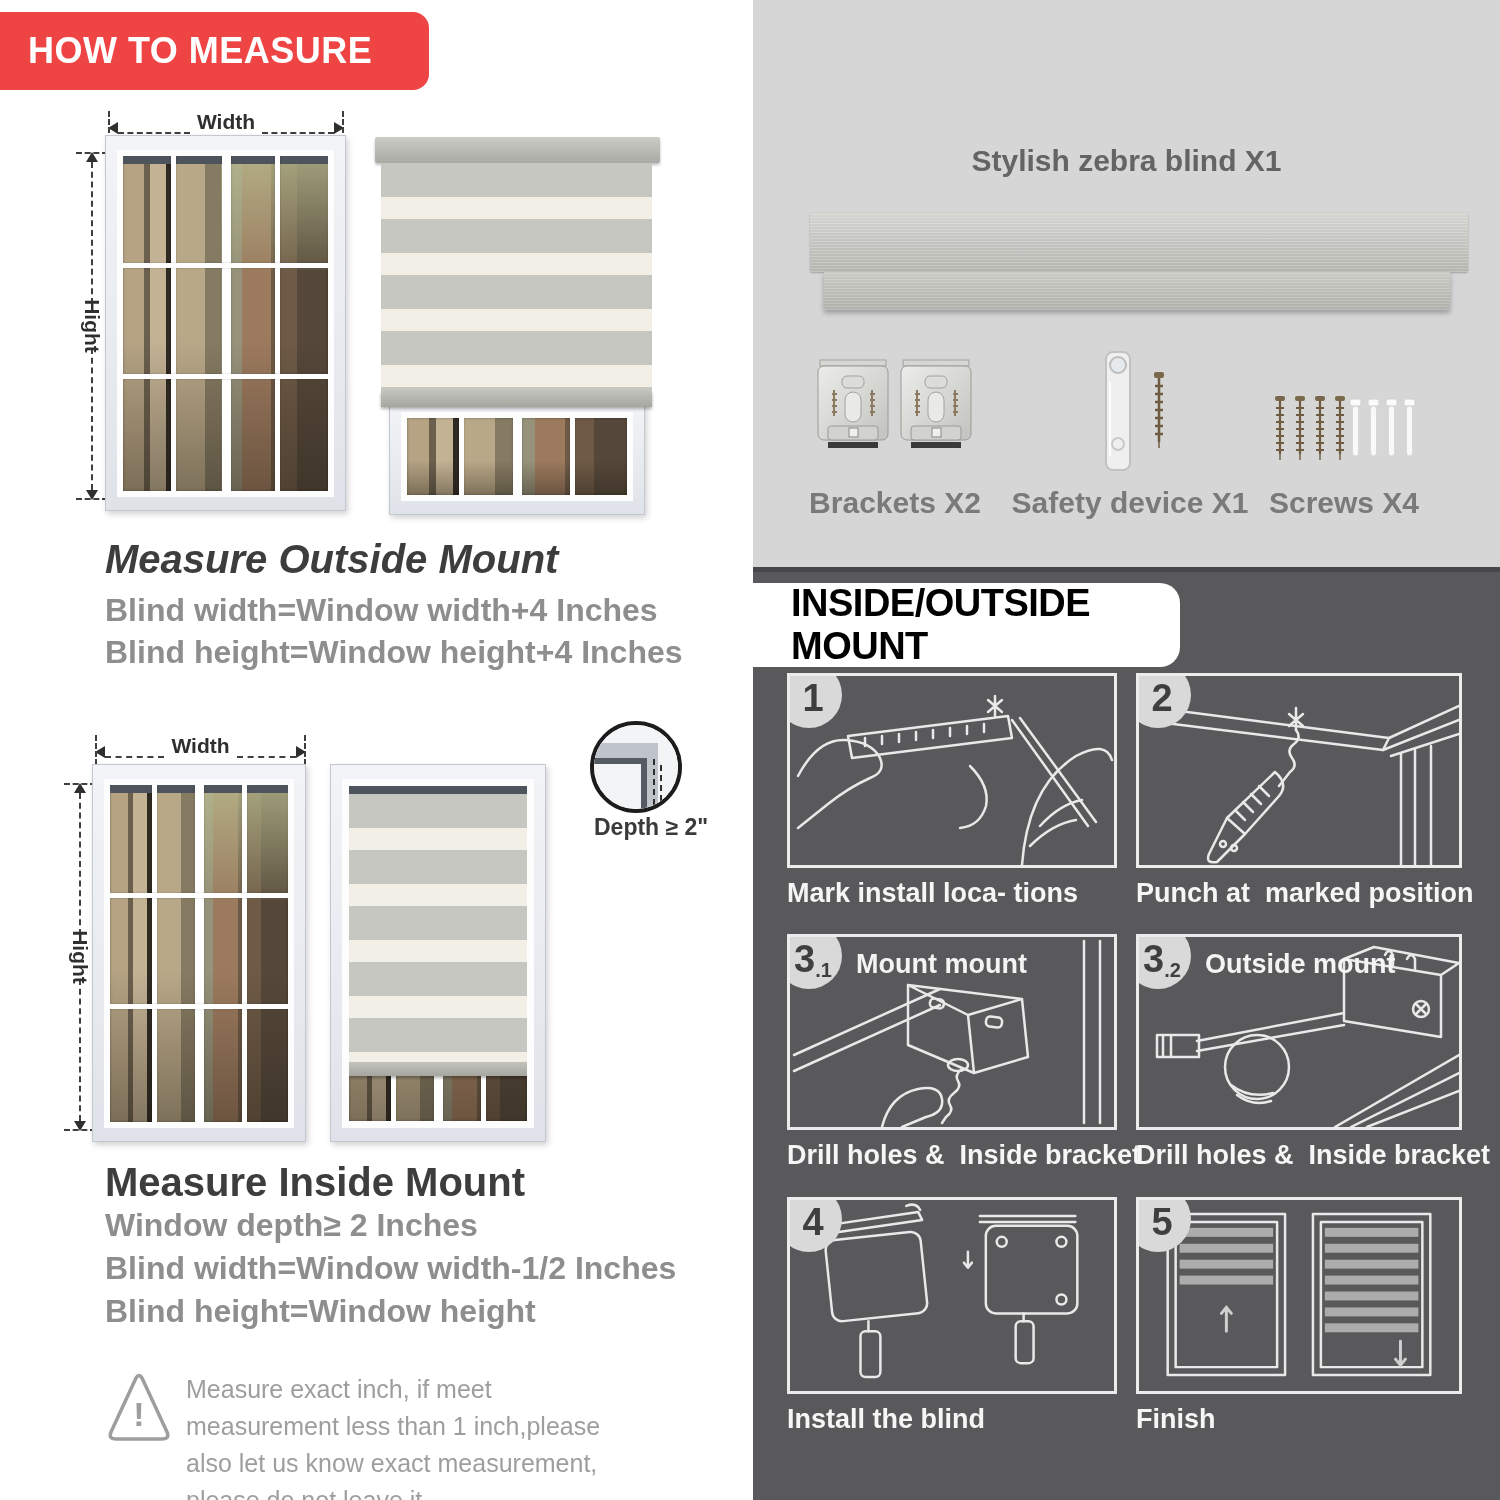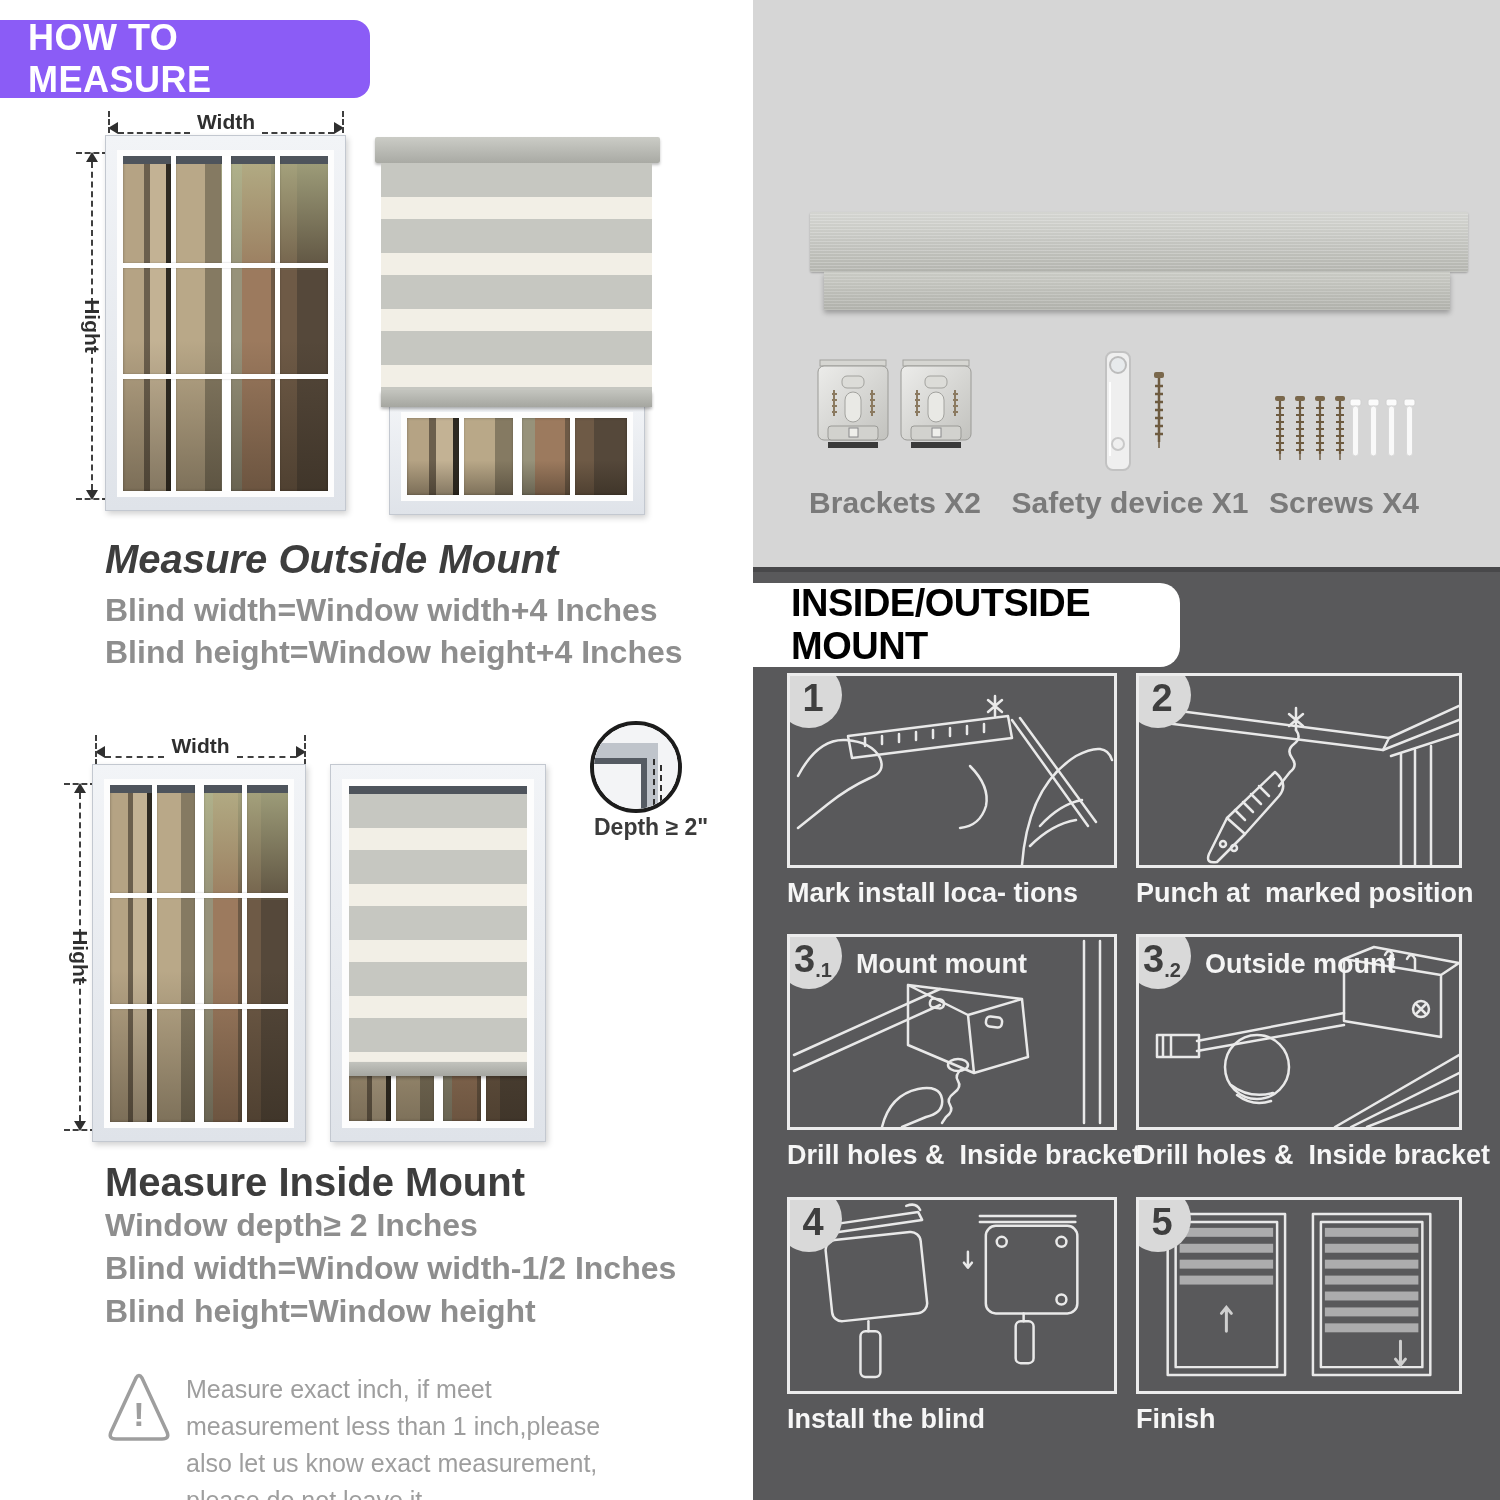--- a/index.html
+++ b/index.html
@@ -7,8 +7,8 @@
   .abs{position:absolute;}
 
   
-  .htm-bar{left:0;top:12px;width:370px;height:78px;background:#8b5cf6;border-radius:0 16px 16px 0;
-    display:flex;align-items:center;padding-left:28px;box-sizing:border-box;margin-top:8px;}
+  .htm-bar{left:0;top:12px;width:429px;height:78px;background:#ef4444;border-radius:0 16px 16px 0;
+    display:flex;align-items:center;padding-left:28px;box-sizing:border-box;}
   .htm-bar span{color:#ffffff;font-weight:bold;font-size:36px;letter-spacing:.5px;}
 
   

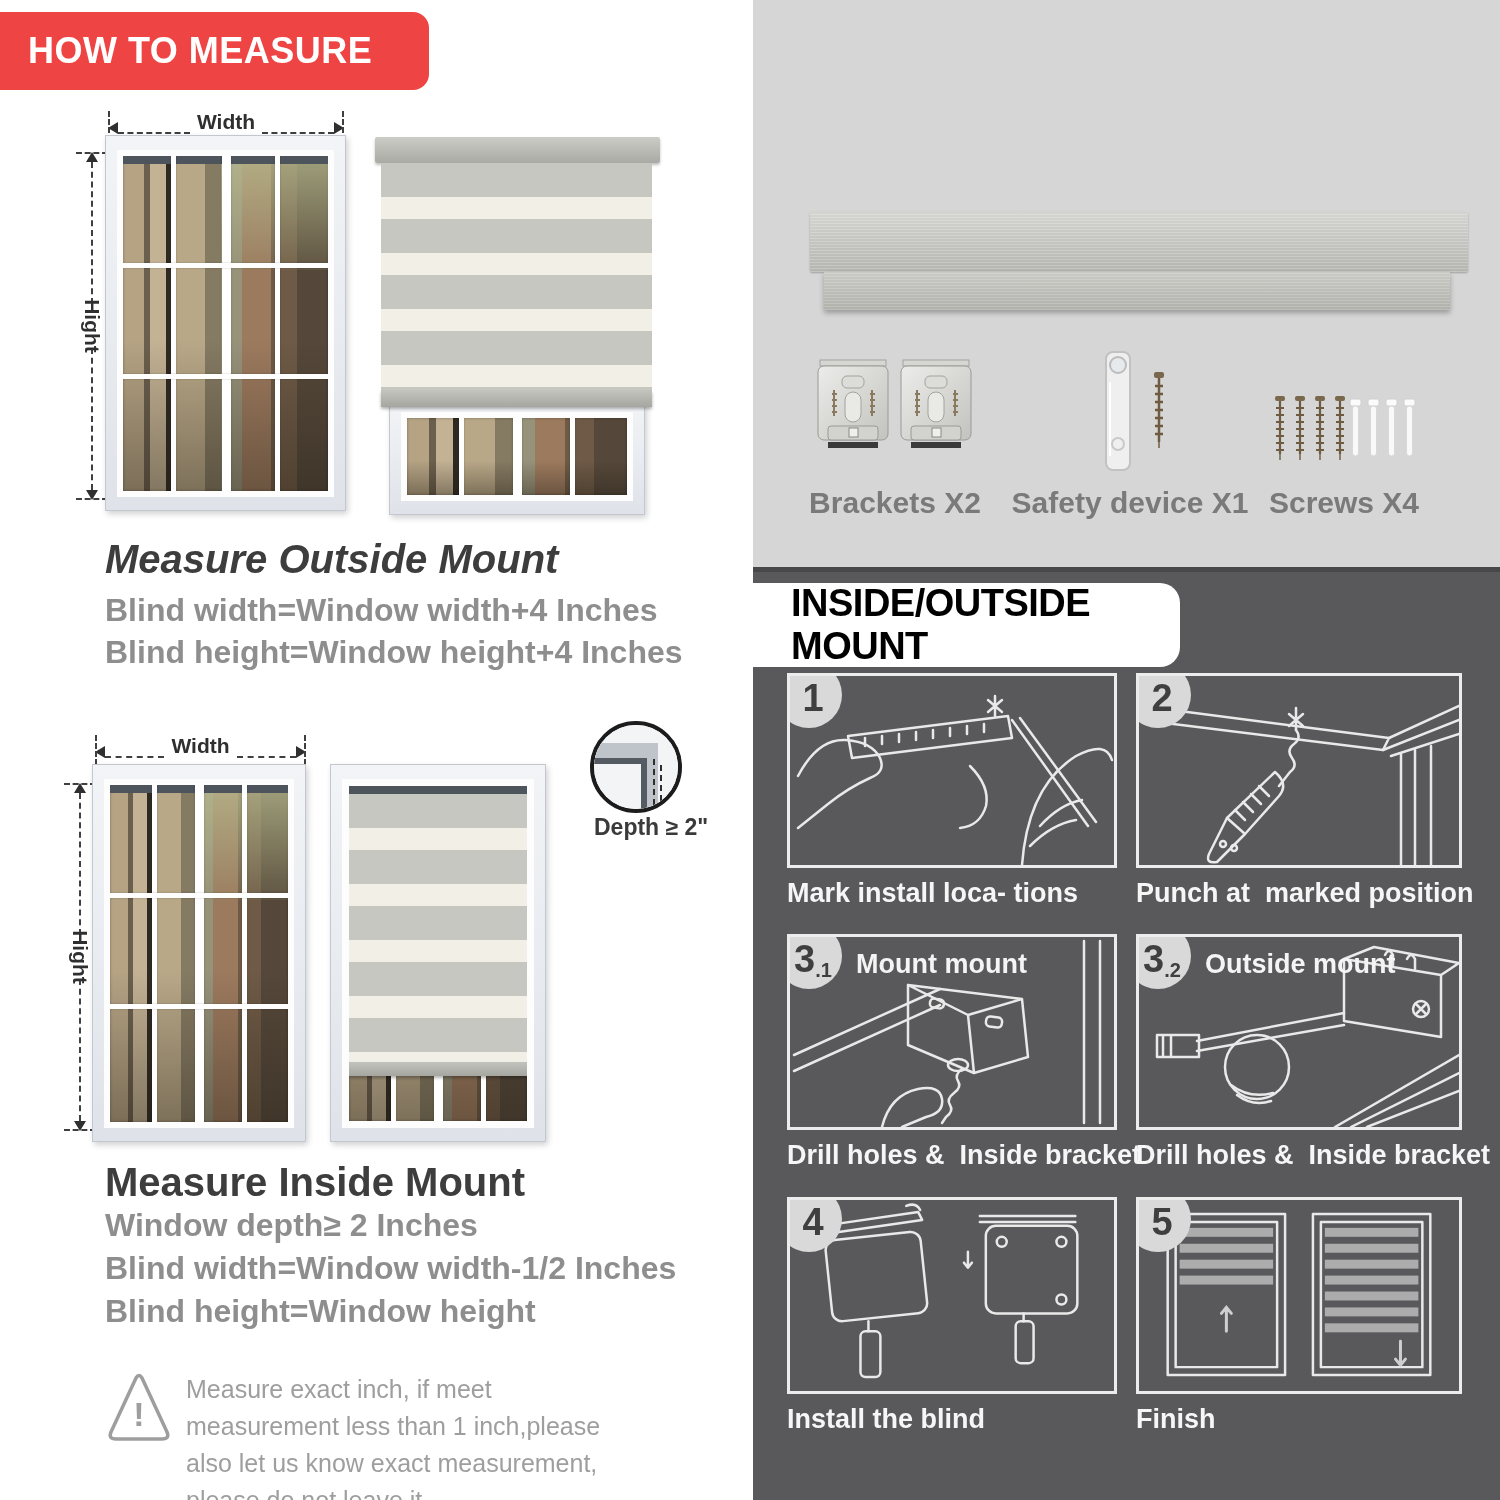--- a/index.html
+++ b/index.html
@@ -211,6 +211,7 @@
 <div class="abs warn-text" style="left:186px;top:1371px;width:460px;">Measure exact inch, if meet measurement less than 1 inch,please also let us know exact measurement, please do not leave it</div>
 
 <div class="abs panel-light">
+  <div class="product-label">Stylish zebra blind X1</div>
   <div class="rail-top"></div>
   <div class="rail-bottom"></div>
 

